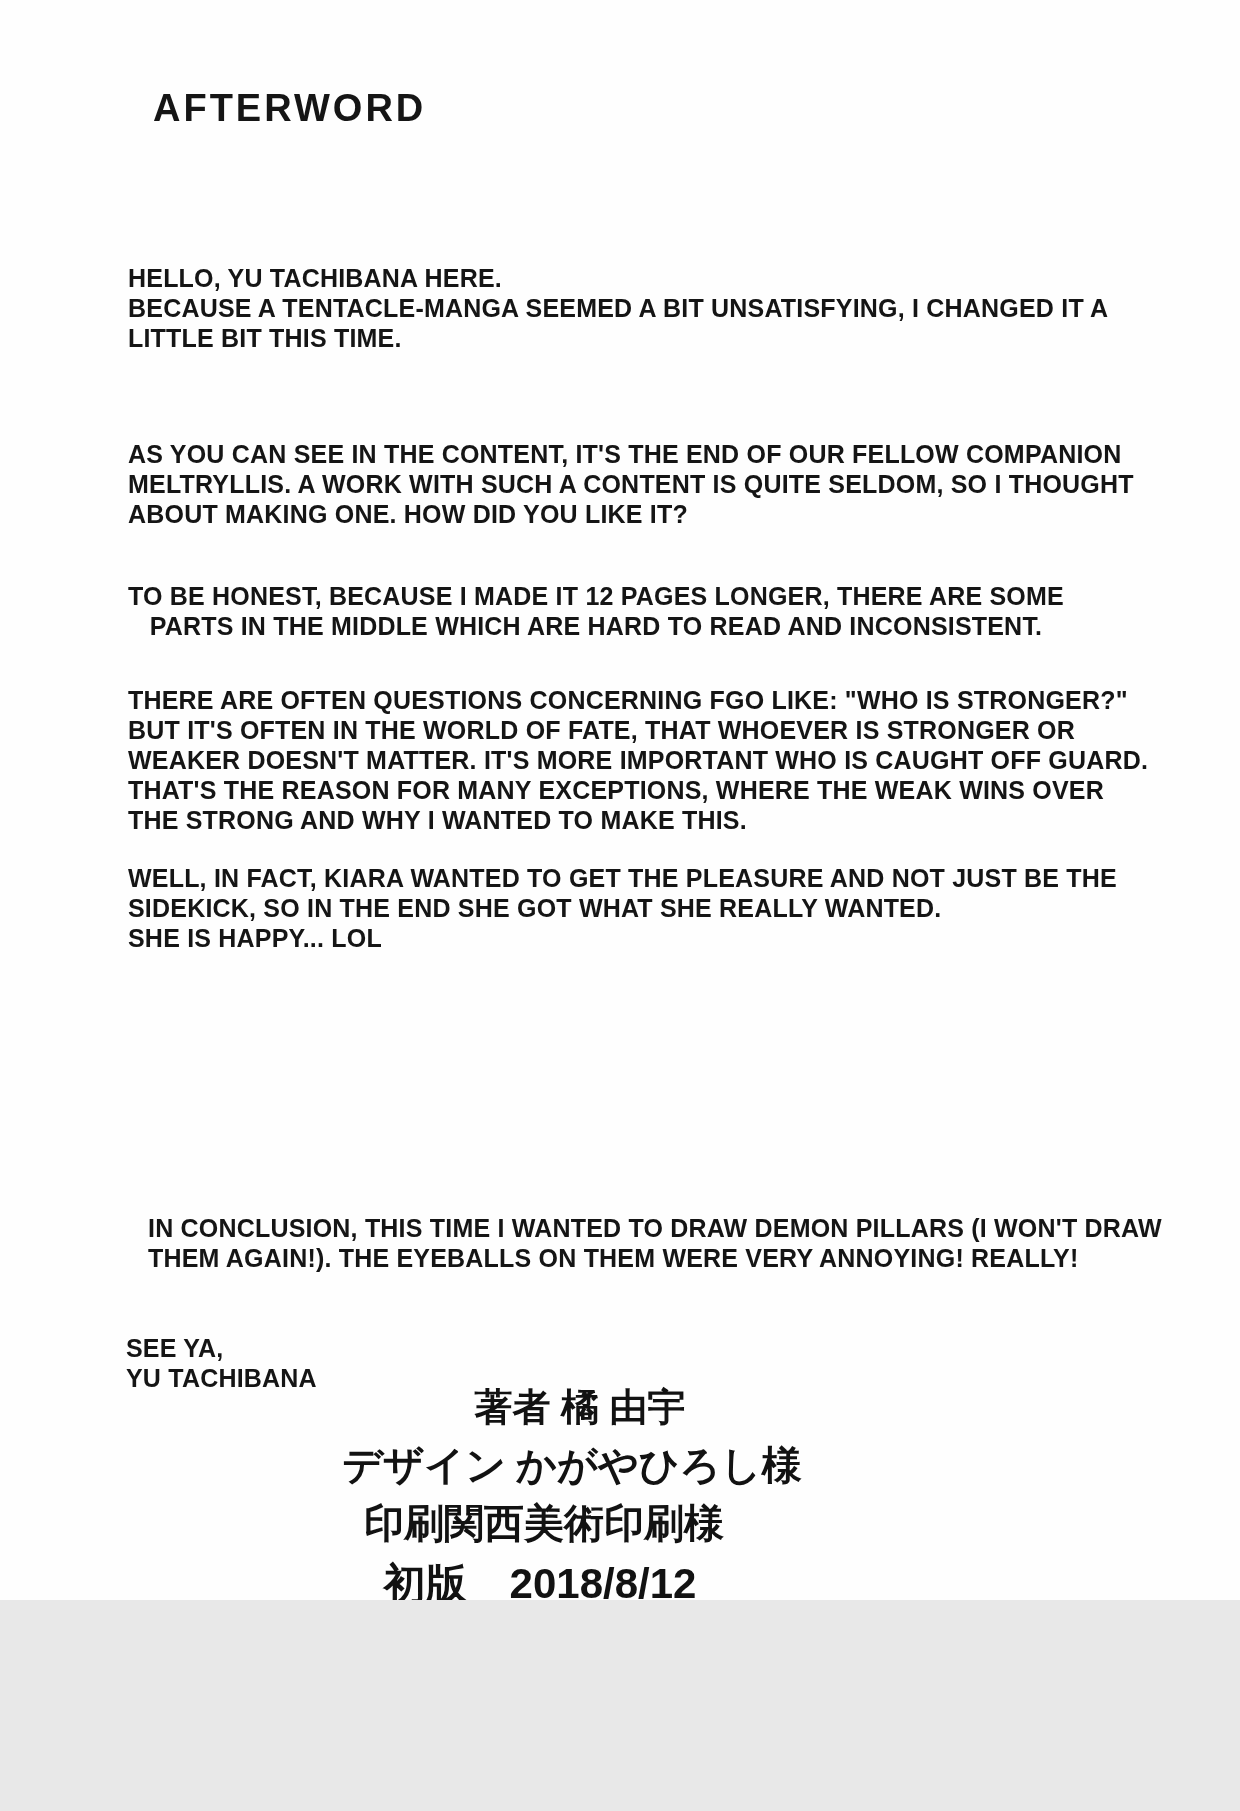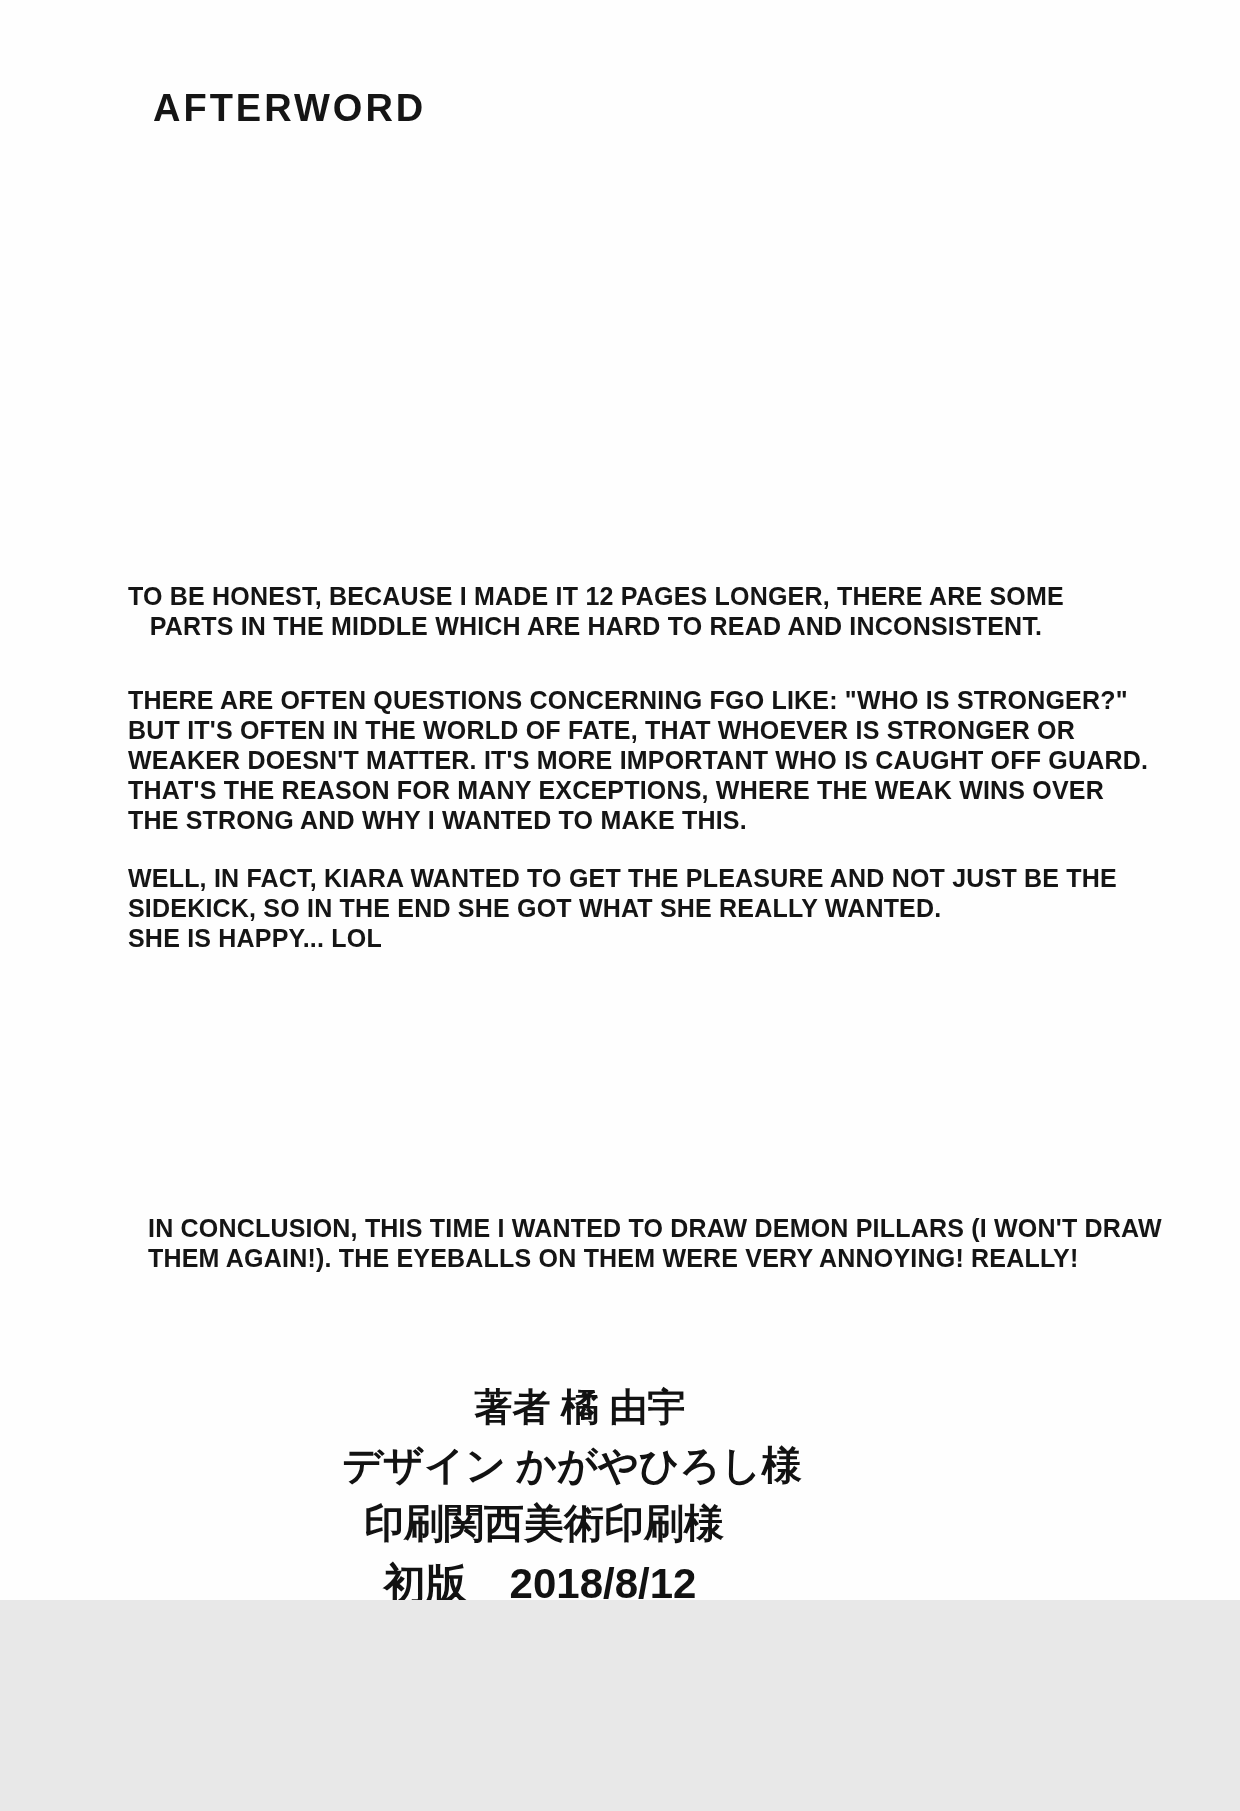--- a/index.html
+++ b/index.html
@@ -96,6 +96,9 @@
 <div class="page">
   <h1 class="title">AFTERWORD</h1>
 
+  <p class="para p0">HELLO, YU TACHIBANA HERE.
+BECAUSE A TENTACLE-MANGA SEEMED A BIT UNSATISFYING, I CHANGED IT A
+LITTLE BIT THIS TIME.</p>
 
 
   <p class="para p2">TO BE HONEST, BECAUSE I MADE IT 12 PAGES LONGER, THERE ARE SOME

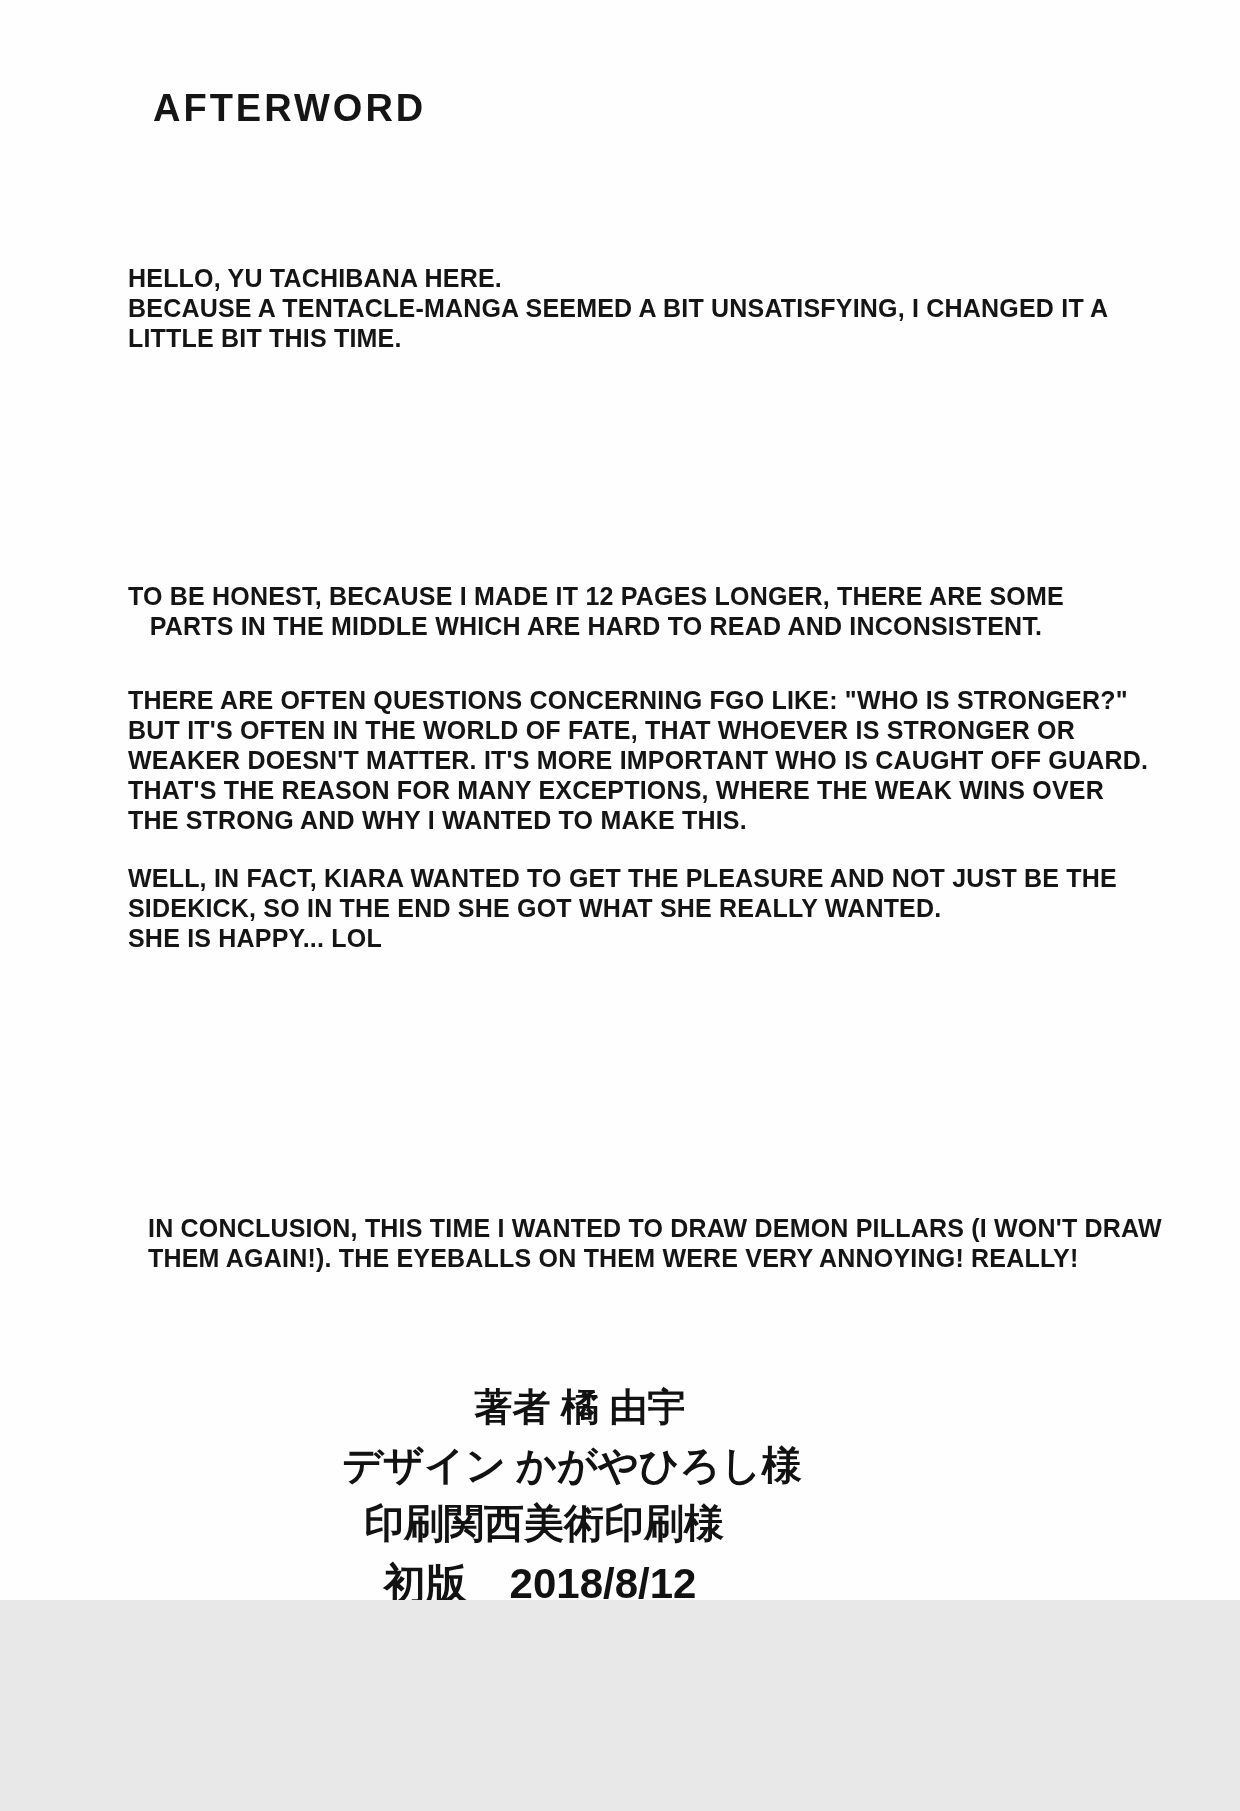--- a/index.html
+++ b/index.html
@@ -100,6 +100,9 @@
 BECAUSE A TENTACLE-MANGA SEEMED A BIT UNSATISFYING, I CHANGED IT A
 LITTLE BIT THIS TIME.</p>
 
+  <p class="para p1">AS YOU CAN SEE IN THE CONTENT, IT'S THE END OF OUR FELLOW COMPANION
+MELTRYLLIS. A WORK WITH SUCH A CONTENT IS QUITE SELDOM, SO I THOUGHT
+ABOUT MAKING ONE.  HOW DID YOU LIKE IT?</p>
 
   <p class="para p2">TO BE HONEST, BECAUSE I MADE IT 12 PAGES LONGER, THERE ARE SOME
 PARTS IN THE MIDDLE WHICH ARE HARD TO READ AND INCONSISTENT.</p>

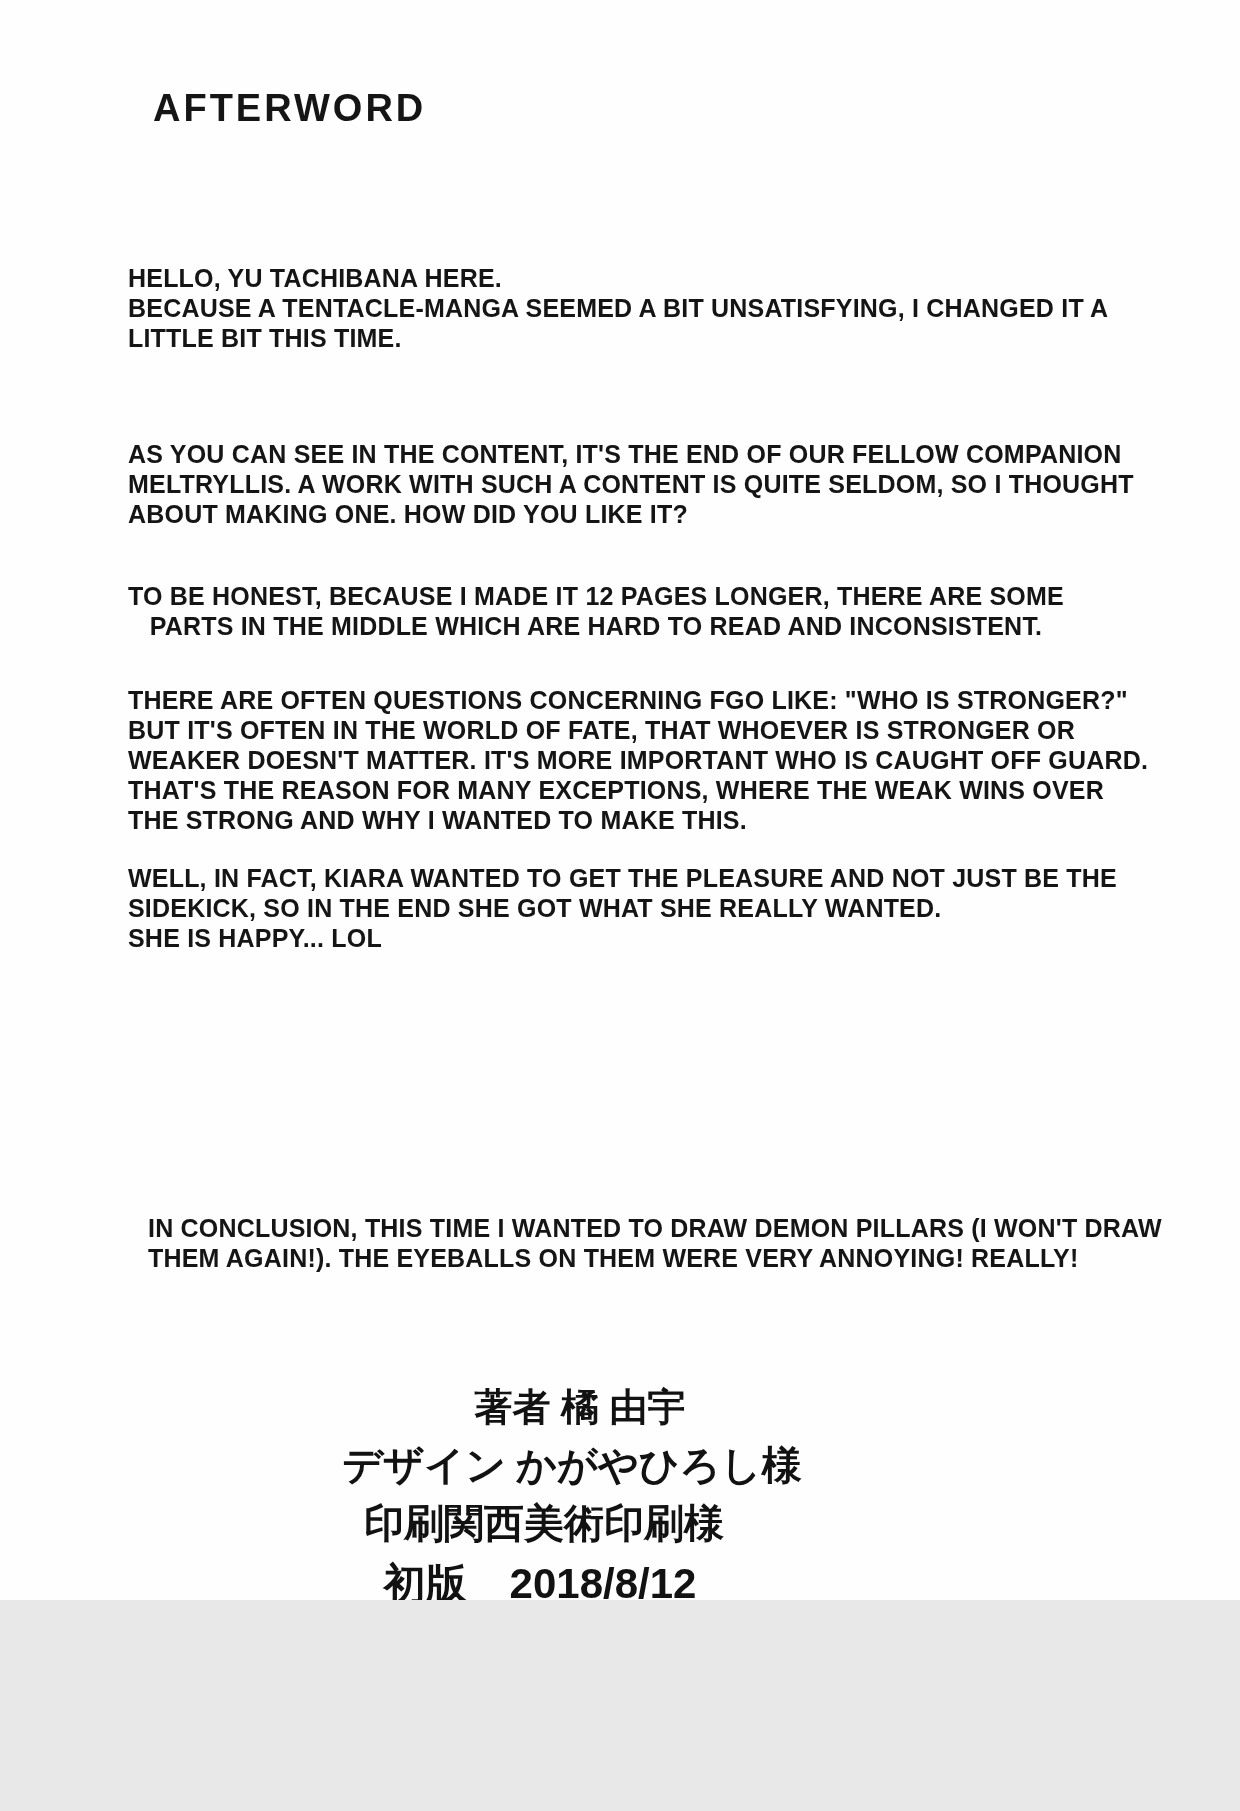--- a/index.html
+++ b/index.html
@@ -121,6 +121,8 @@
   <p class="para p6">IN CONCLUSION, THIS TIME I WANTED TO DRAW DEMON PILLARS (I WON'T DRAW
 THEM AGAIN!). THE EYEBALLS ON THEM WERE VERY ANNOYING! REALLY!</p>
 
+  <p class="para signoff">SEE YA,
+YU TACHIBANA</p>
 
   <div class="colophon-line c-author">著者 橘 由宇</div>
 

